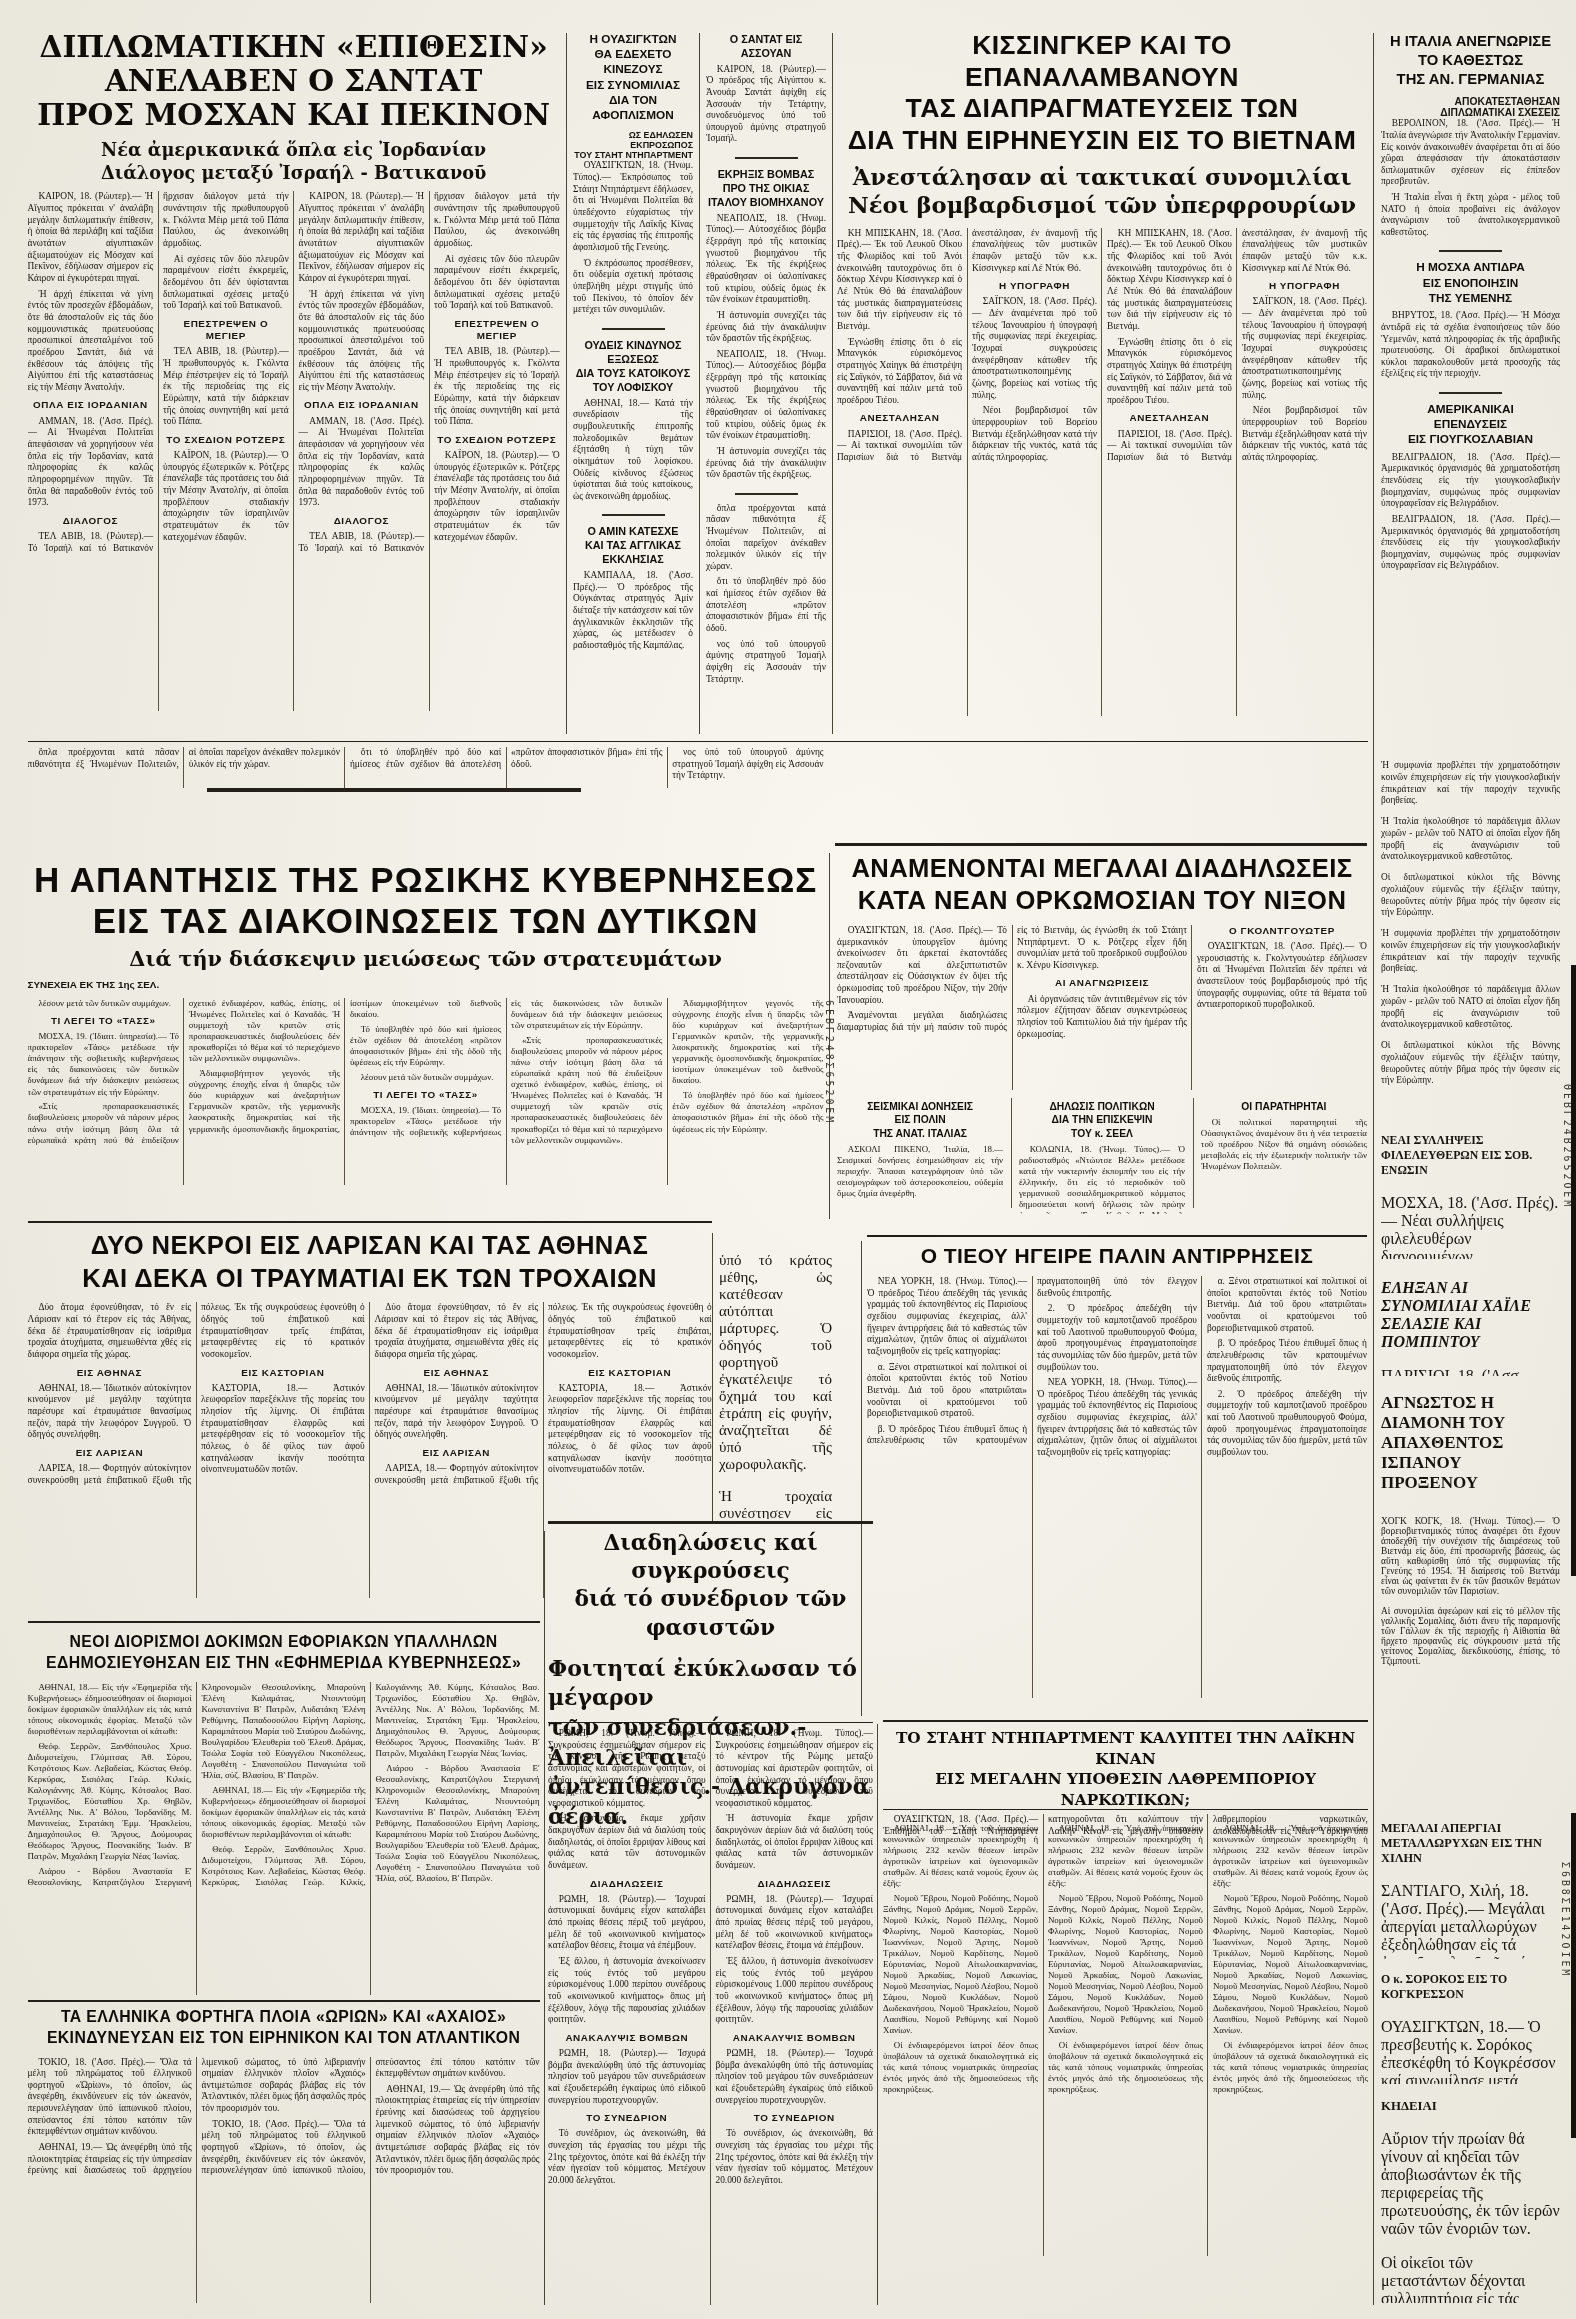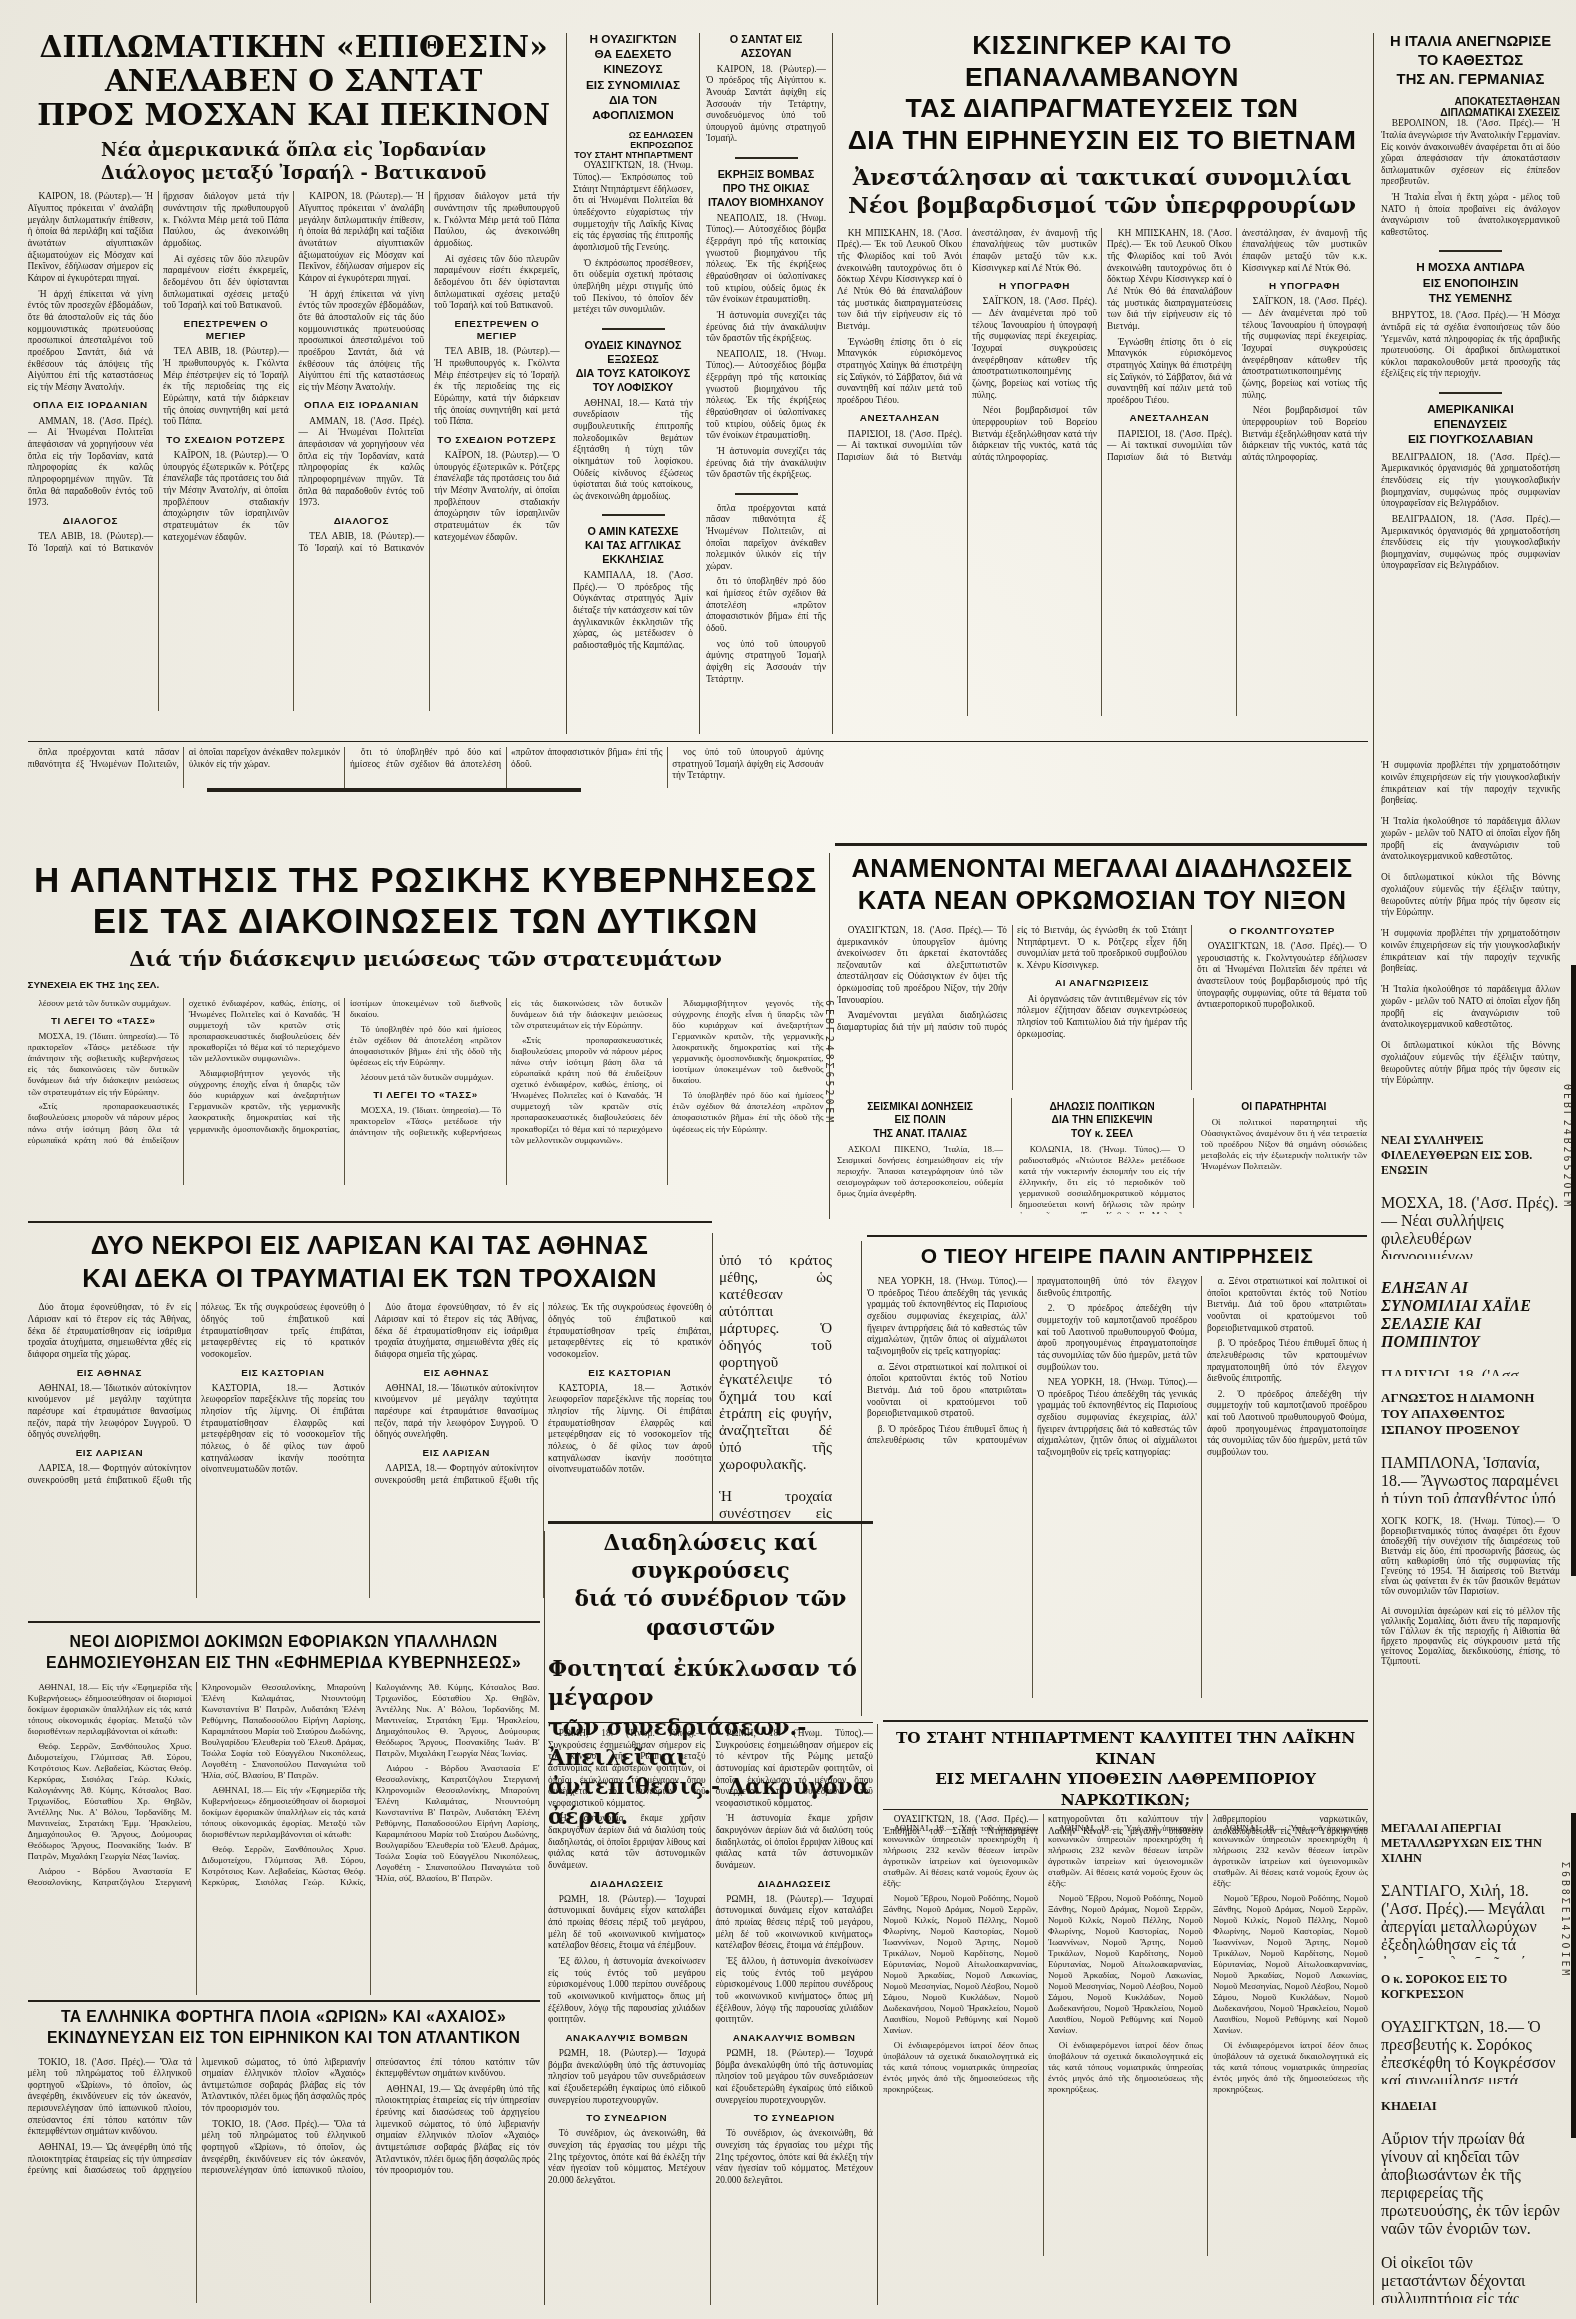--- a/index.html
+++ b/index.html
@@ -352,7 +352,7 @@
 </section>
 
 <section class="art" style="left:1381px;top:1379px;width:179px;height:124px;overflow:hidden">
-  <h2 class="bh" style="font-size:13px">ΑΓΝΩΣΤΟΣ Η ΔΙΑΜΟΝΗ
+  <h2 class="bh" style="font-size:17px">ΑΓΝΩΣΤΟΣ Η ΔΙΑΜΟΝΗ
 ΤΟΥ ΑΠΑΧΘΕΝΤΟΣ
 ΙΣΠΑΝΟΥ ΠΡΟΞΕΝΟΥ</h2>
   <div class="bt">

